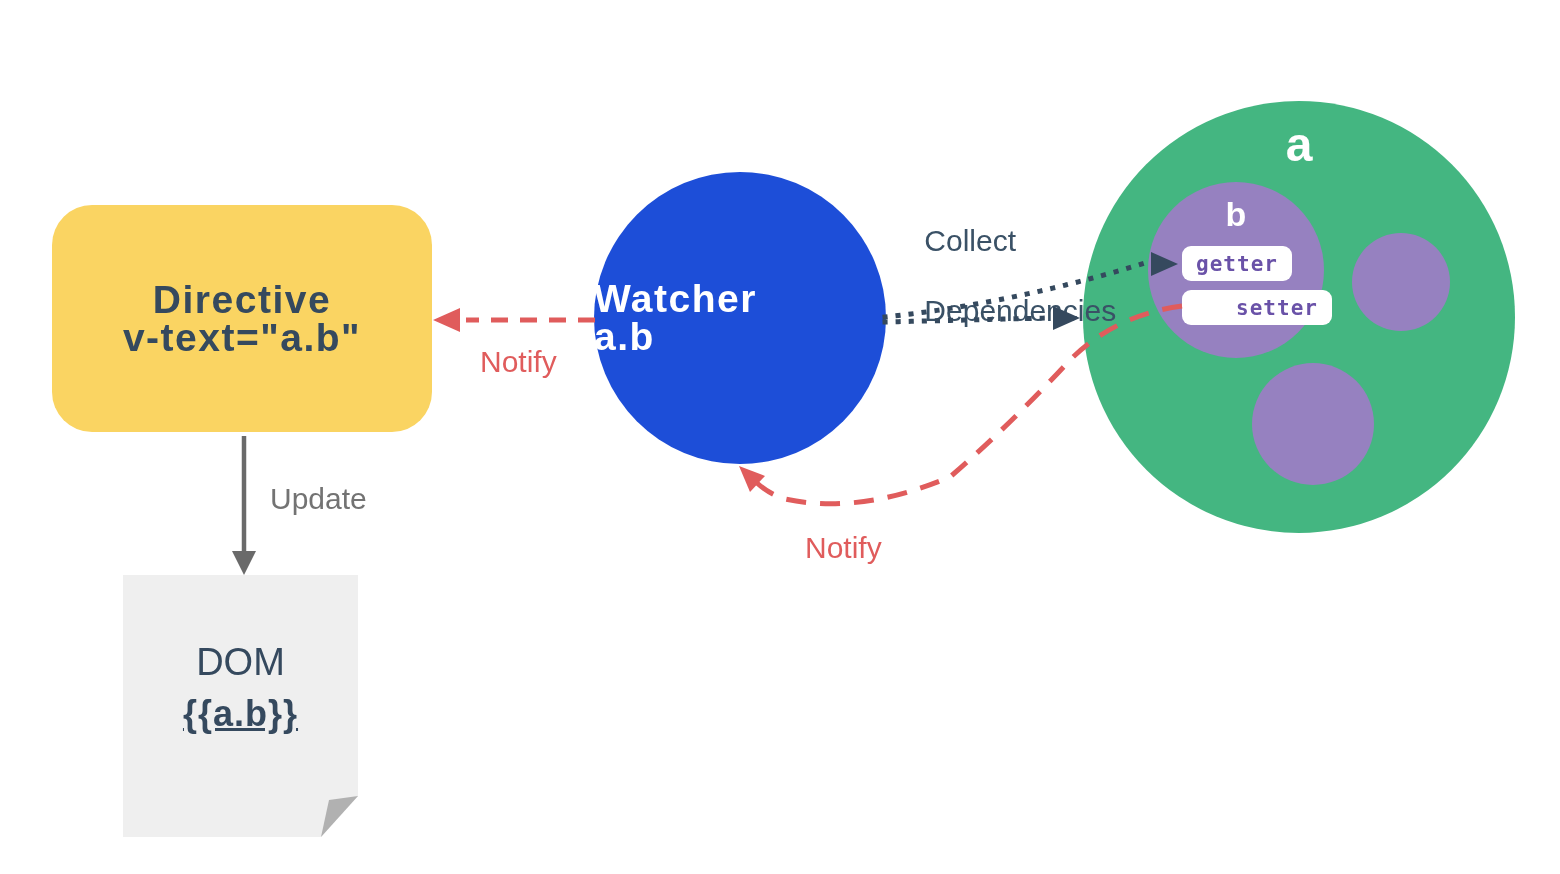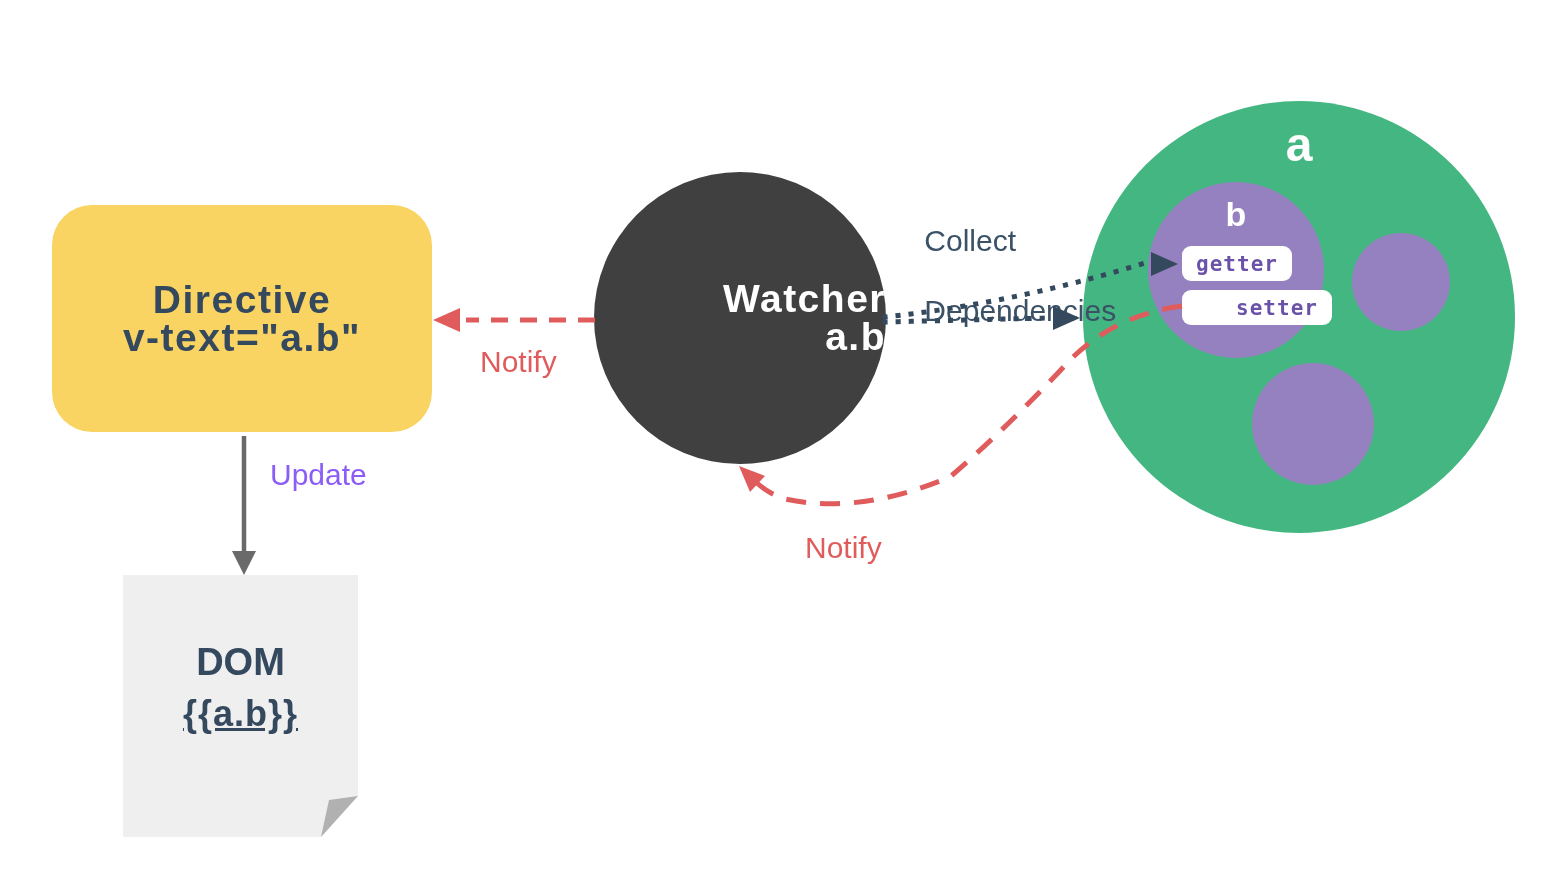--- a/index.html
+++ b/index.html
@@ -20,7 +20,7 @@
   }
   .watcher-circle{
     position:absolute;left:594px;top:172px;width:292px;height:292px;border-radius:50%;
-    background:#404040;display:flex;flex-direction:column;align-items:flex-end;justify-content:center;
+    background:#1d4ed8;display:flex;flex-direction:column;align-items:flex-start;justify-content:center;
   }
   .watcher-circle .mono{color:#ffffff;}
   .data-circle{

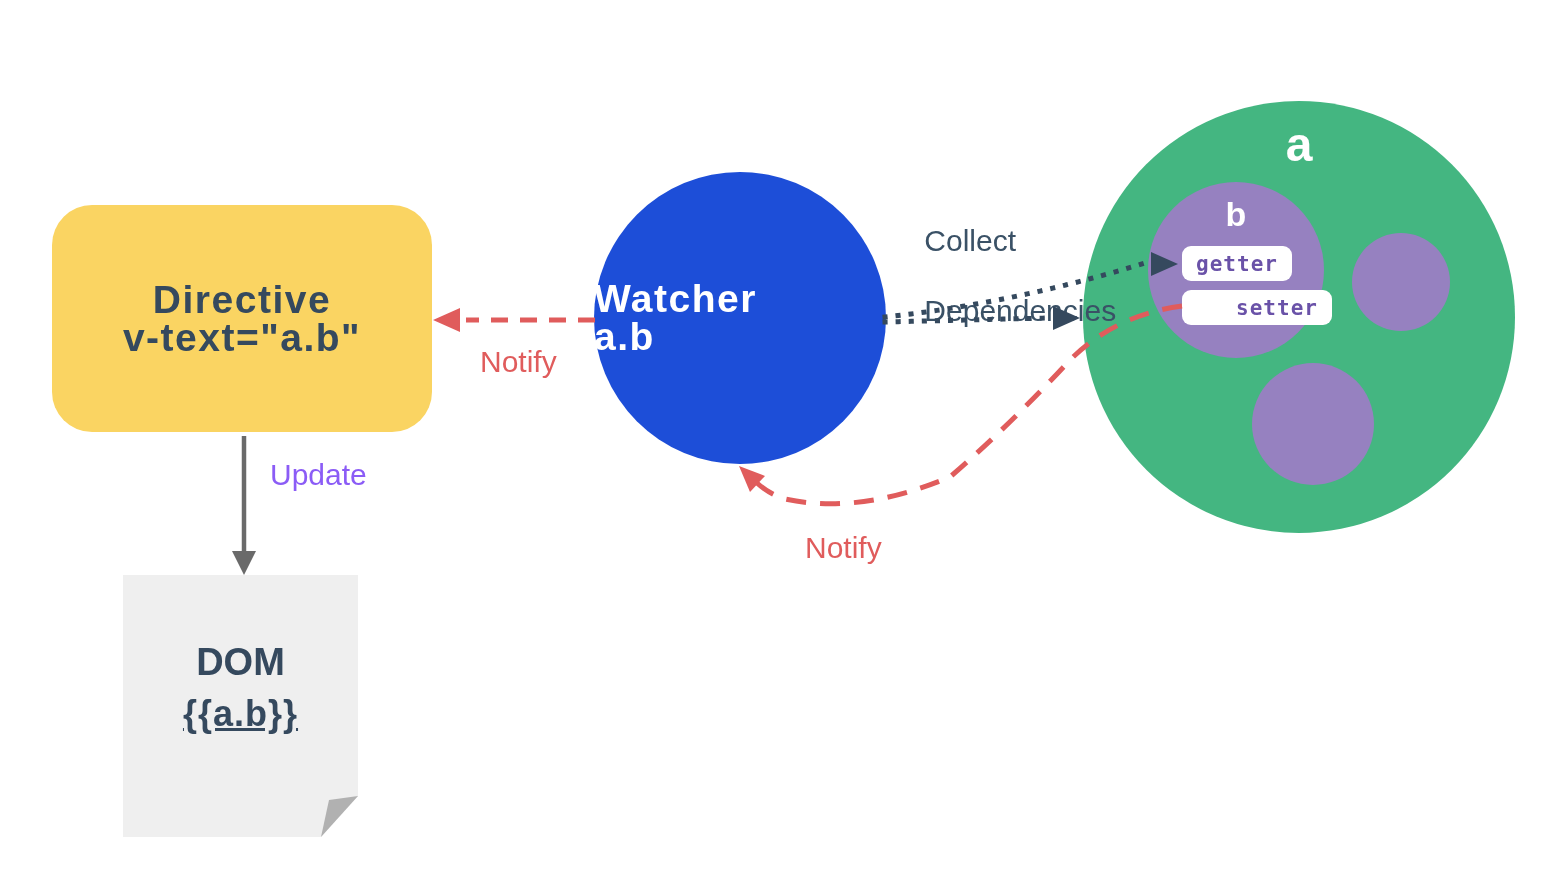--- a/index.html
+++ b/index.html
@@ -65,7 +65,7 @@
   .label-collect{left:891px;top:188px;color:#3A5166;}
   .label-notify-left{left:480px;top:344px;color:#E05C5C;}
   .label-notify-bottom{left:805px;top:530px;color:#E05C5C;}
-  .label-update{left:270px;top:457px;color:#8b5cf6;}
+  .label-update{left:270px;top:481px;color:#737373;}
   
   .arrow-layer{position:absolute;left:0;top:0;width:1560px;height:874px;pointer-events:none;}
 </style>

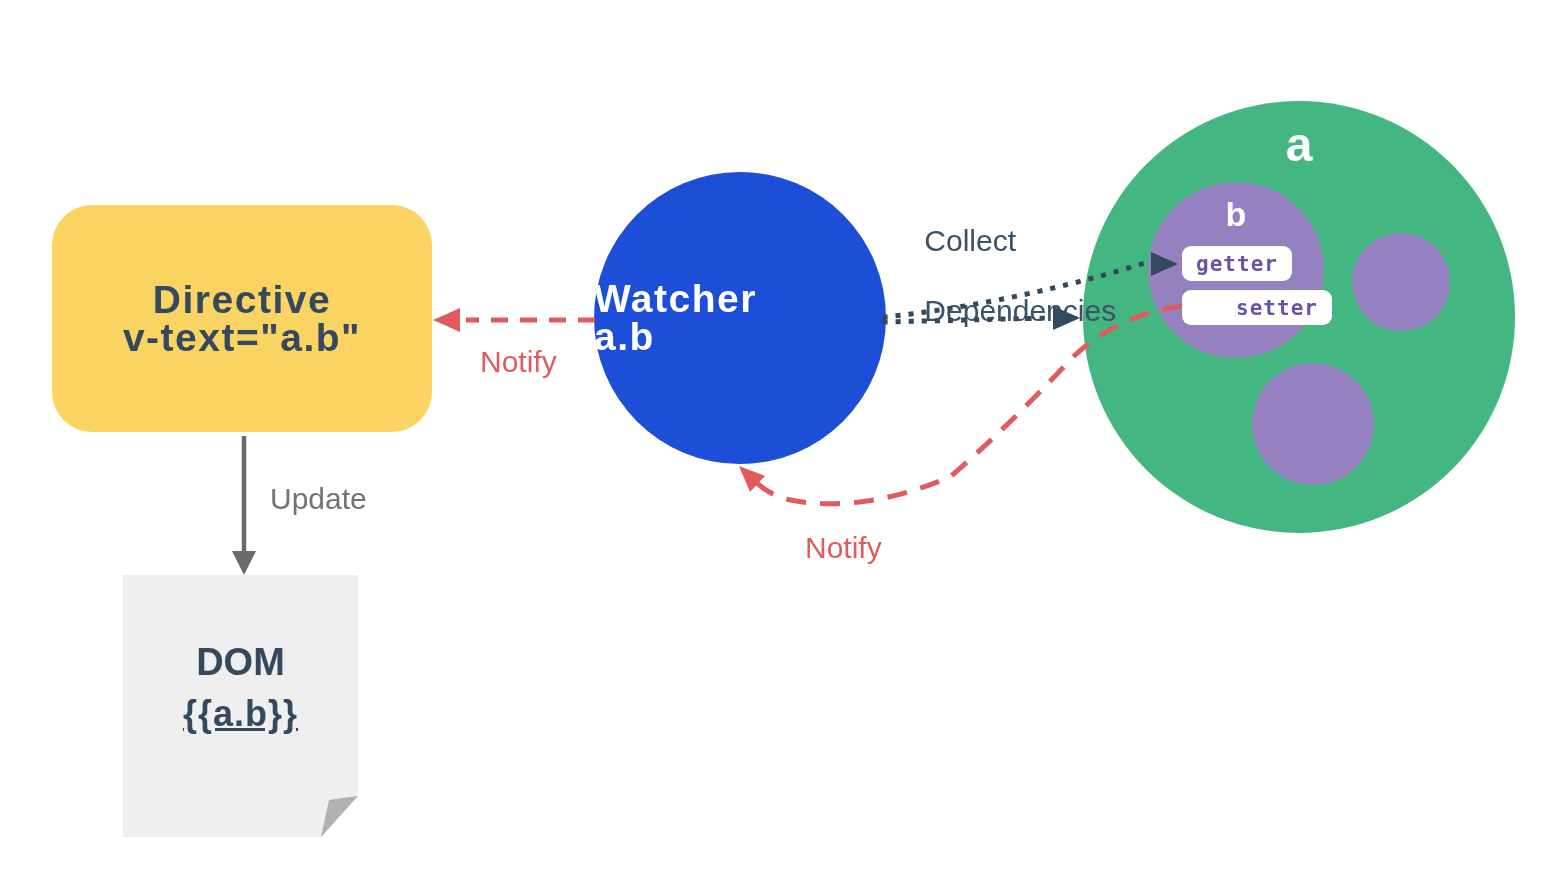--- a/index.html
+++ b/index.html
@@ -58,7 +58,7 @@
   .dom-text{
     position:absolute;left:0;top:62px;width:100%;text-align:center;color:#35495E;
   }
-  .dom-title{font-size:38px;font-weight:bold;line-height:51px;}
+  .dom-title{font-size:38px;font-weight:normal;line-height:51px;}
   .dom-code{font-size:36px;font-weight:bold;line-height:51px;letter-spacing:1px;text-decoration:underline;}
   
   .edge-label{position:absolute;font-size:30px;line-height:35px;white-space:pre;}

